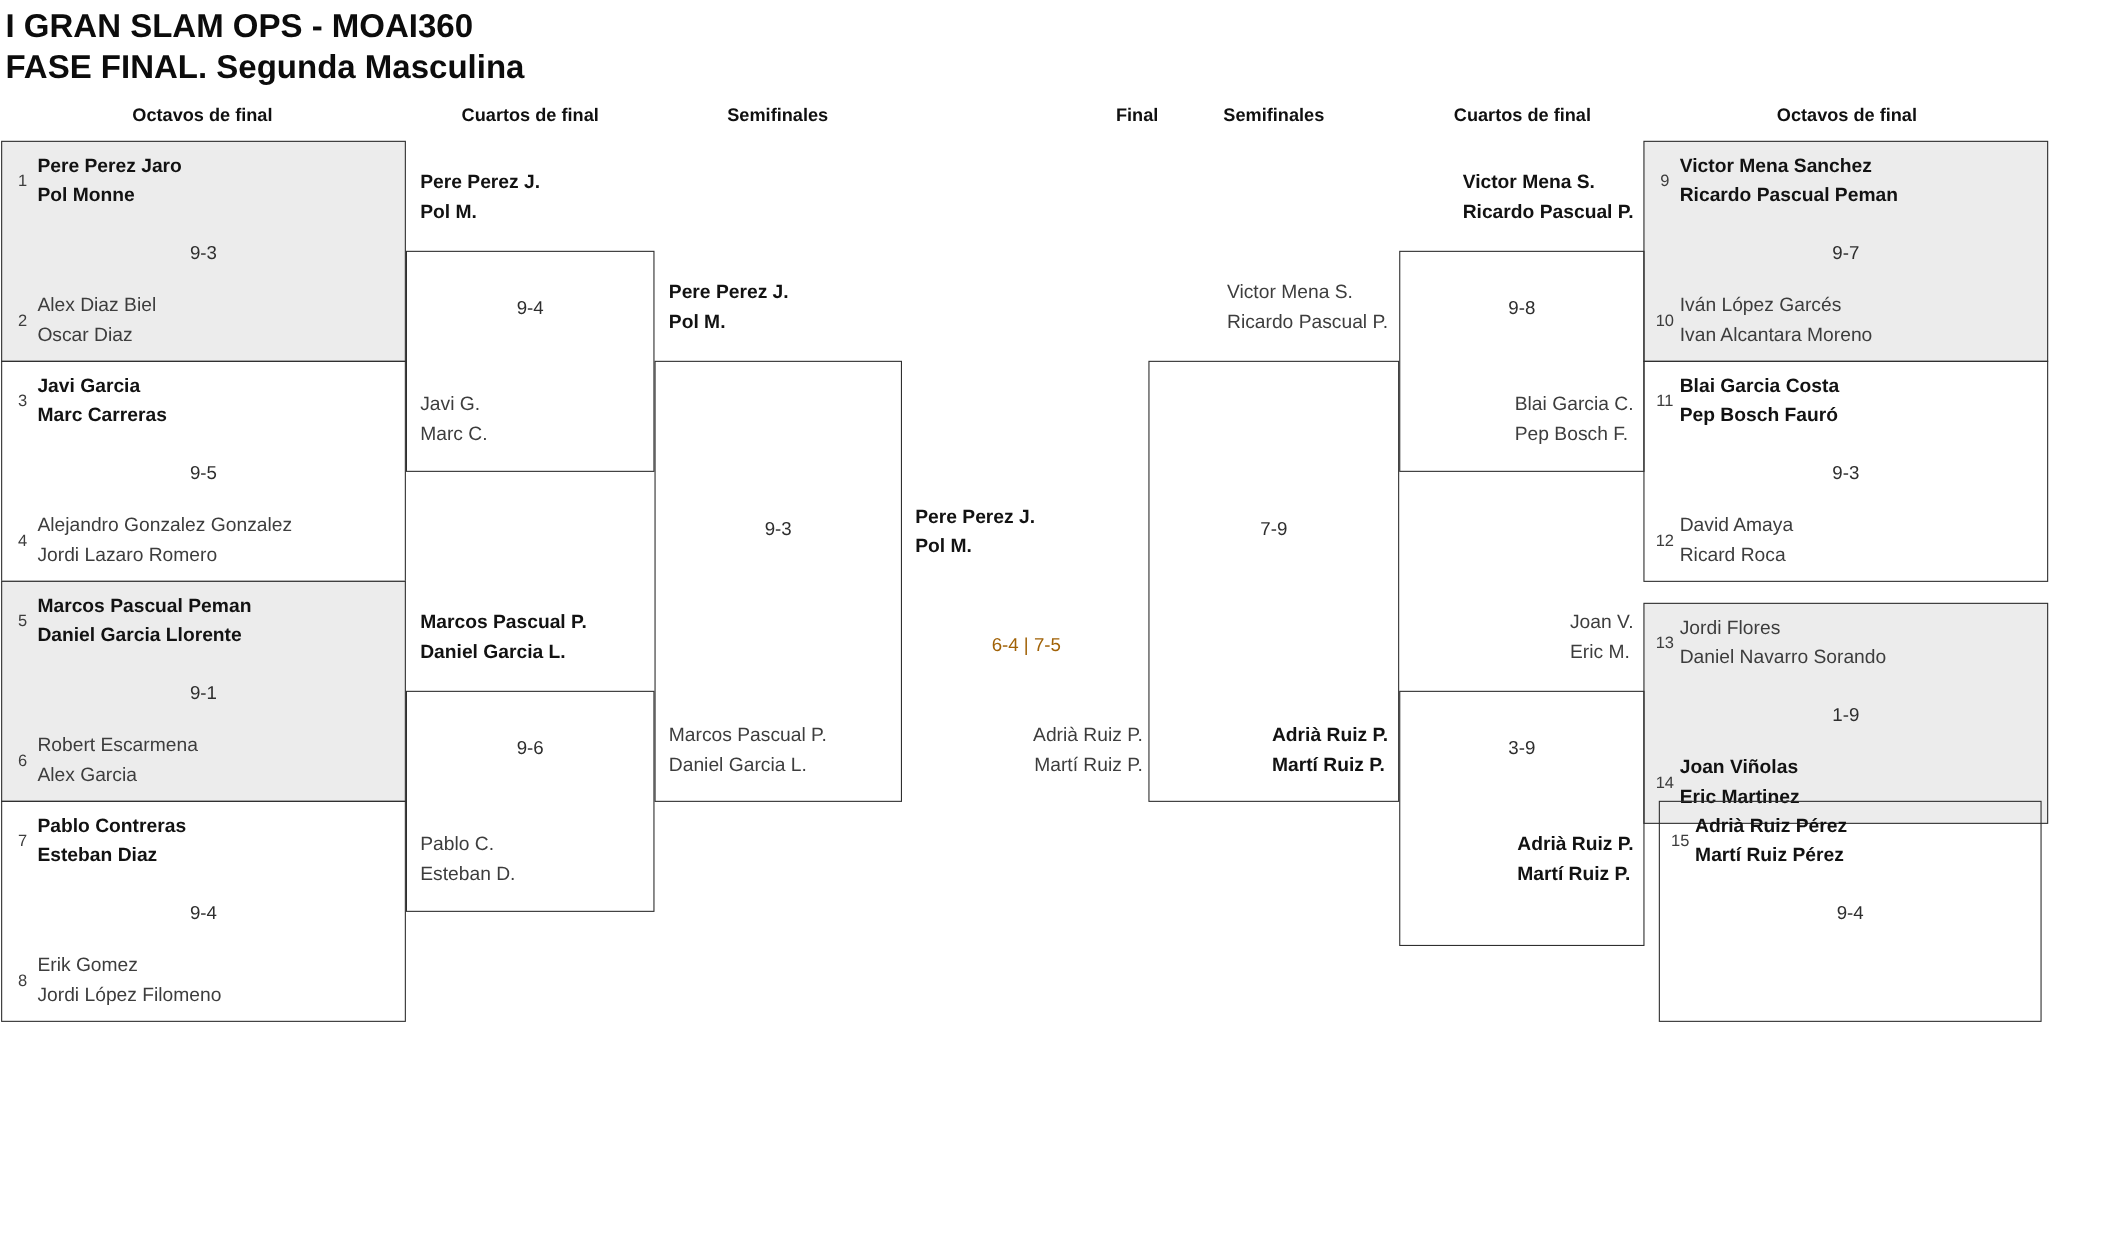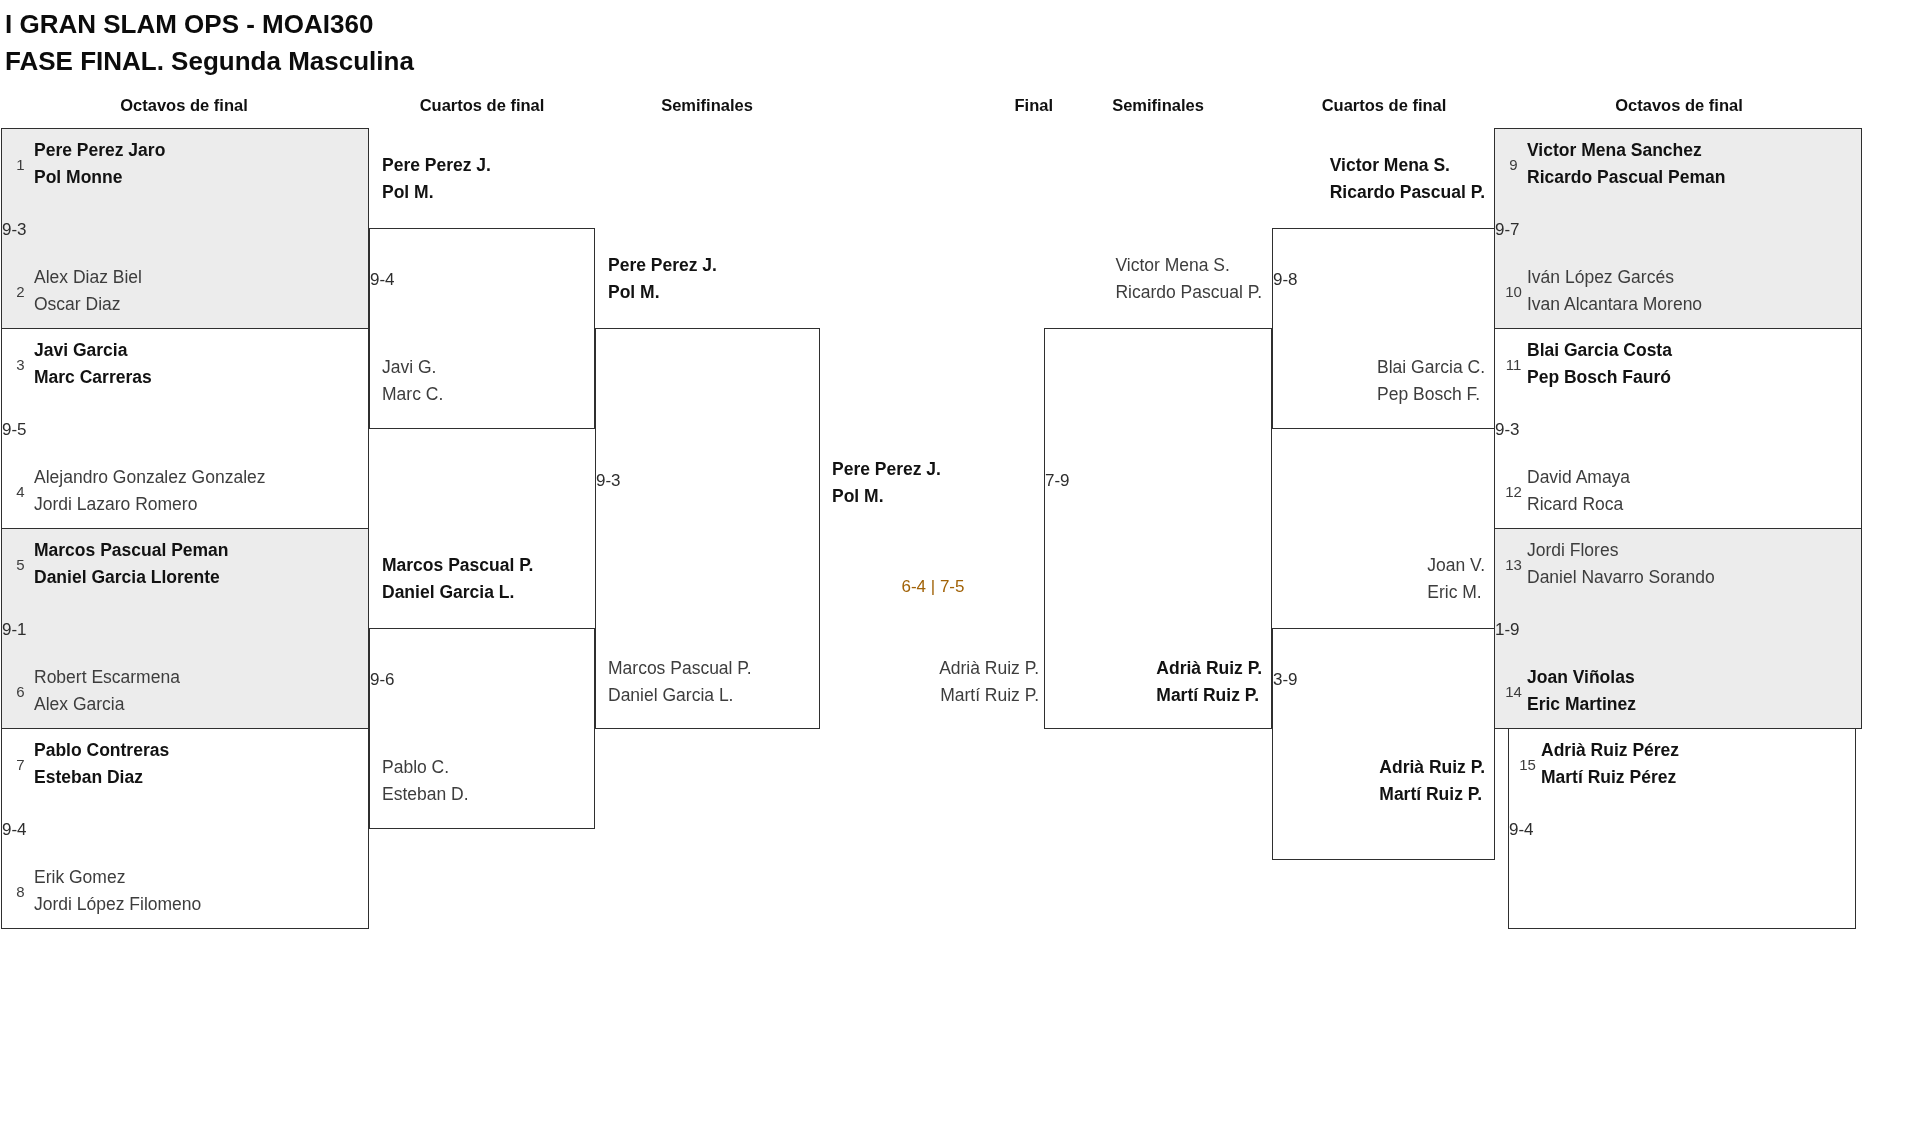--- a/index.html
+++ b/index.html
@@ -8,7 +8,7 @@
     font-family:"Liberation Sans","DejaVu Sans",sans-serif;color:#222;
   }
   
-  .title{position:absolute;left:5px;top:6px;font-size:26px;line-height:37px;font-weight:700;color:#0c0c0c;}
+  .title{position:absolute;left:5px;top:6px;font-size:30px;line-height:37px;font-weight:700;color:#0c0c0c;}
   .logo{position:absolute;left:1686px;top:4px;width:232px;height:66px;cursor:pointer;}
   .dot{position:absolute;border-radius:50%;}
   .dot.d1{left:14px;top:9px;width:13px;height:13px;background:#2ba9e0;}

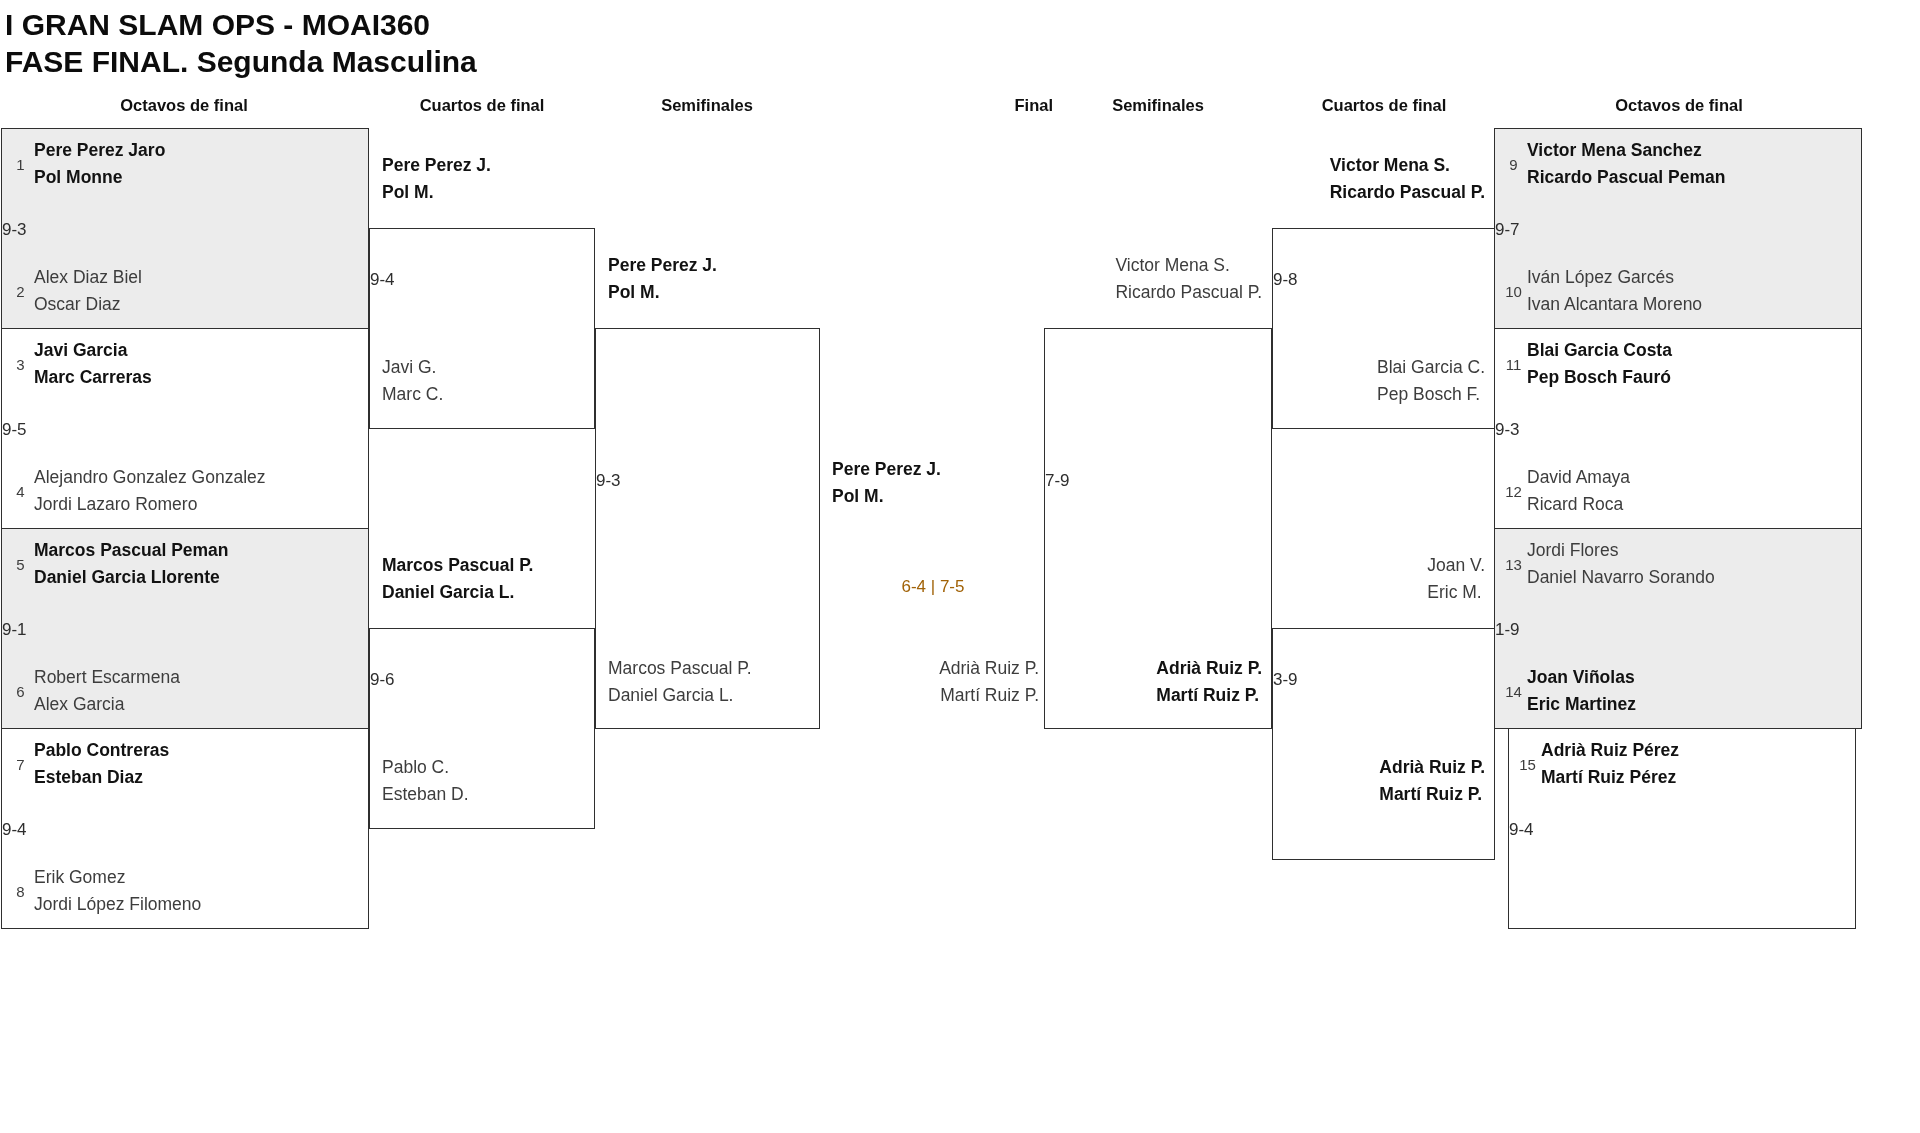--- a/index.html
+++ b/index.html
@@ -25,7 +25,7 @@
   .nl{white-space:nowrap;}
   .names{font-size:17.5px;line-height:27px;font-weight:400;color:#3d3d3d;}
   .names.win{font-weight:700;color:#121212;}
-  .score{position:absolute;left:0;width:100%;font-size:17px;line-height:27px;color:#2e2e2e;}
+  .score{position:absolute;left:0;width:100%;text-align:center;font-size:17px;line-height:27px;color:#2e2e2e;}
   
   .r16 .ent{position:absolute;left:0;width:100%;display:flex;align-items:center;}
   .r16 .ent1{top:8px;}

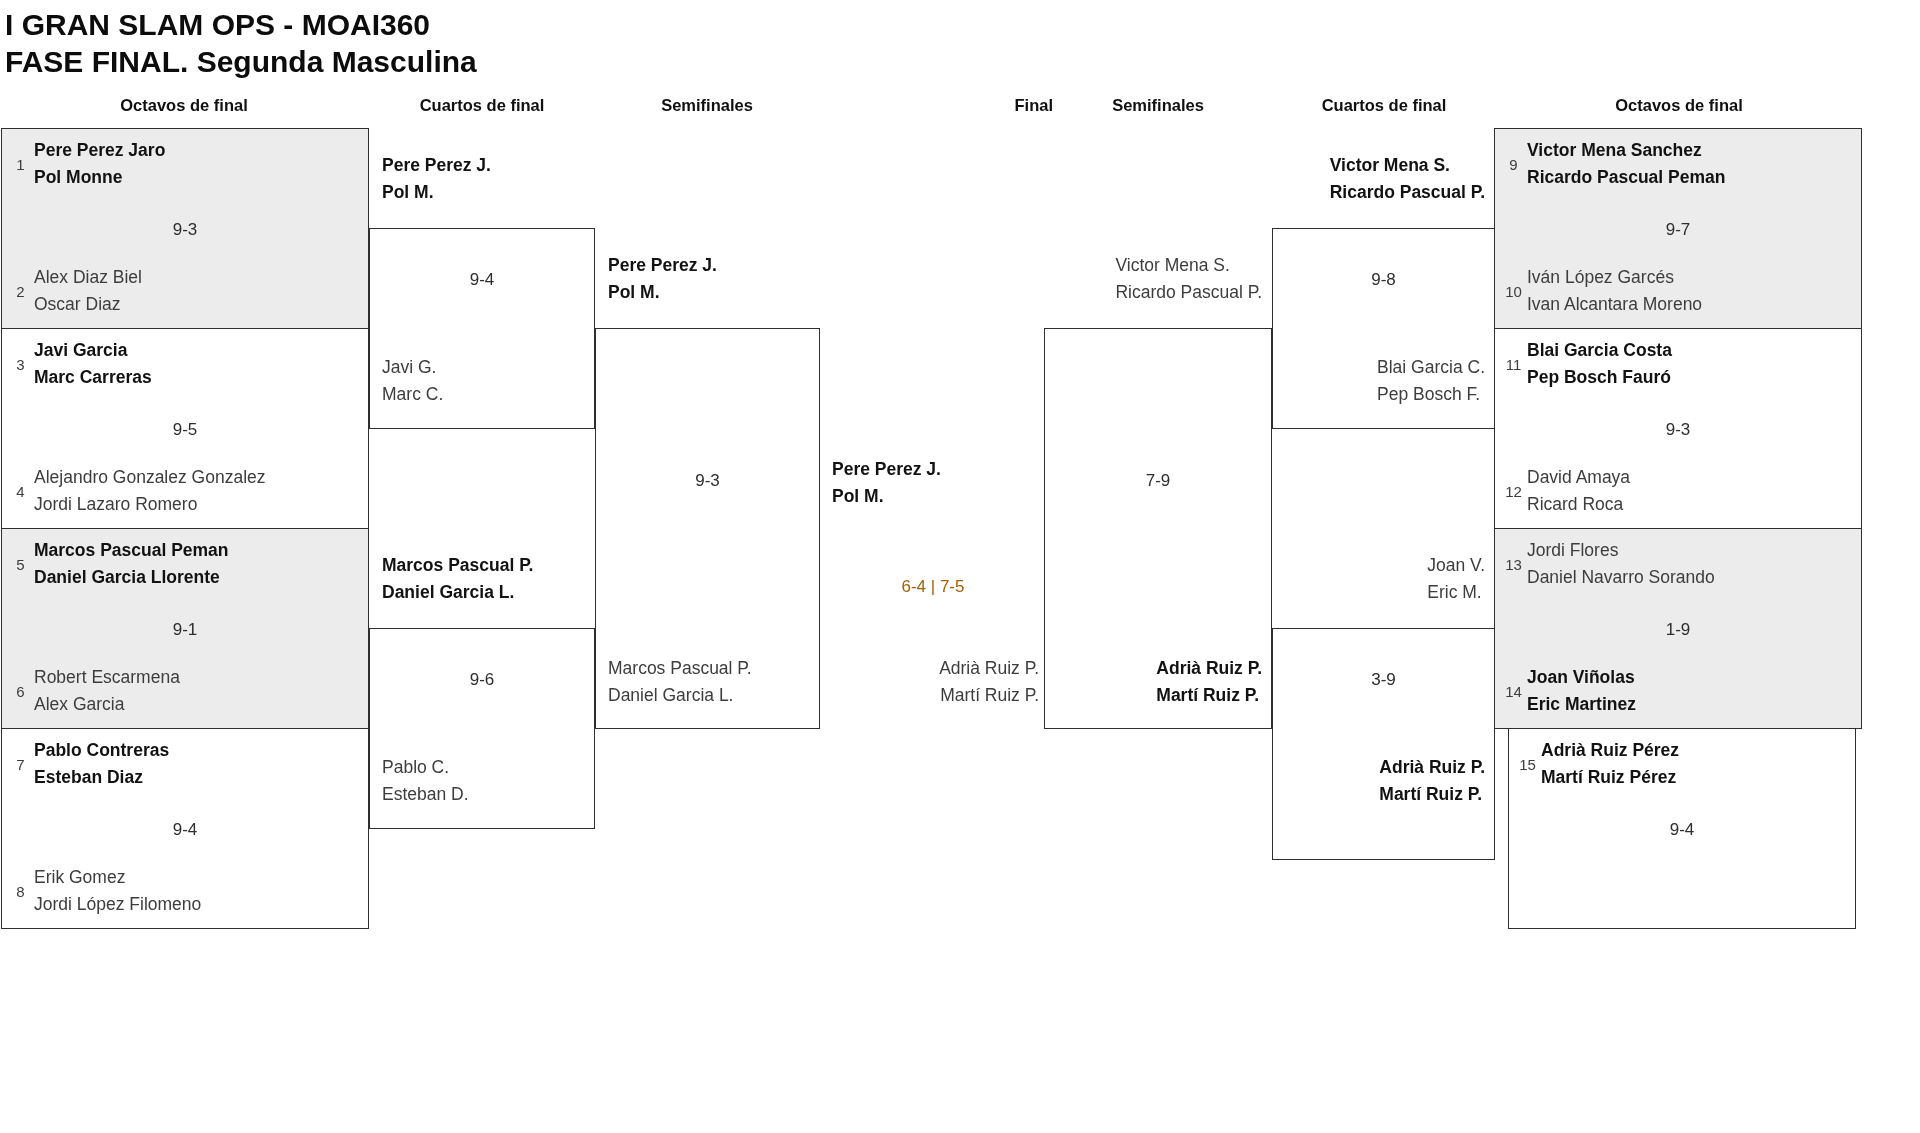--- a/index.html
+++ b/index.html
@@ -174,7 +174,7 @@
     </div>
   </div>
 
-  <div class="box r16 grey" style="left:1494px;top:528px;width:368px;height:201px">
+  <div class="box r16 grey" style="left:1494px;top:548px;width:368px;height:201px">
     <div class="ent ent1">
       <span class="seed">13</span>
       <div class="names">

